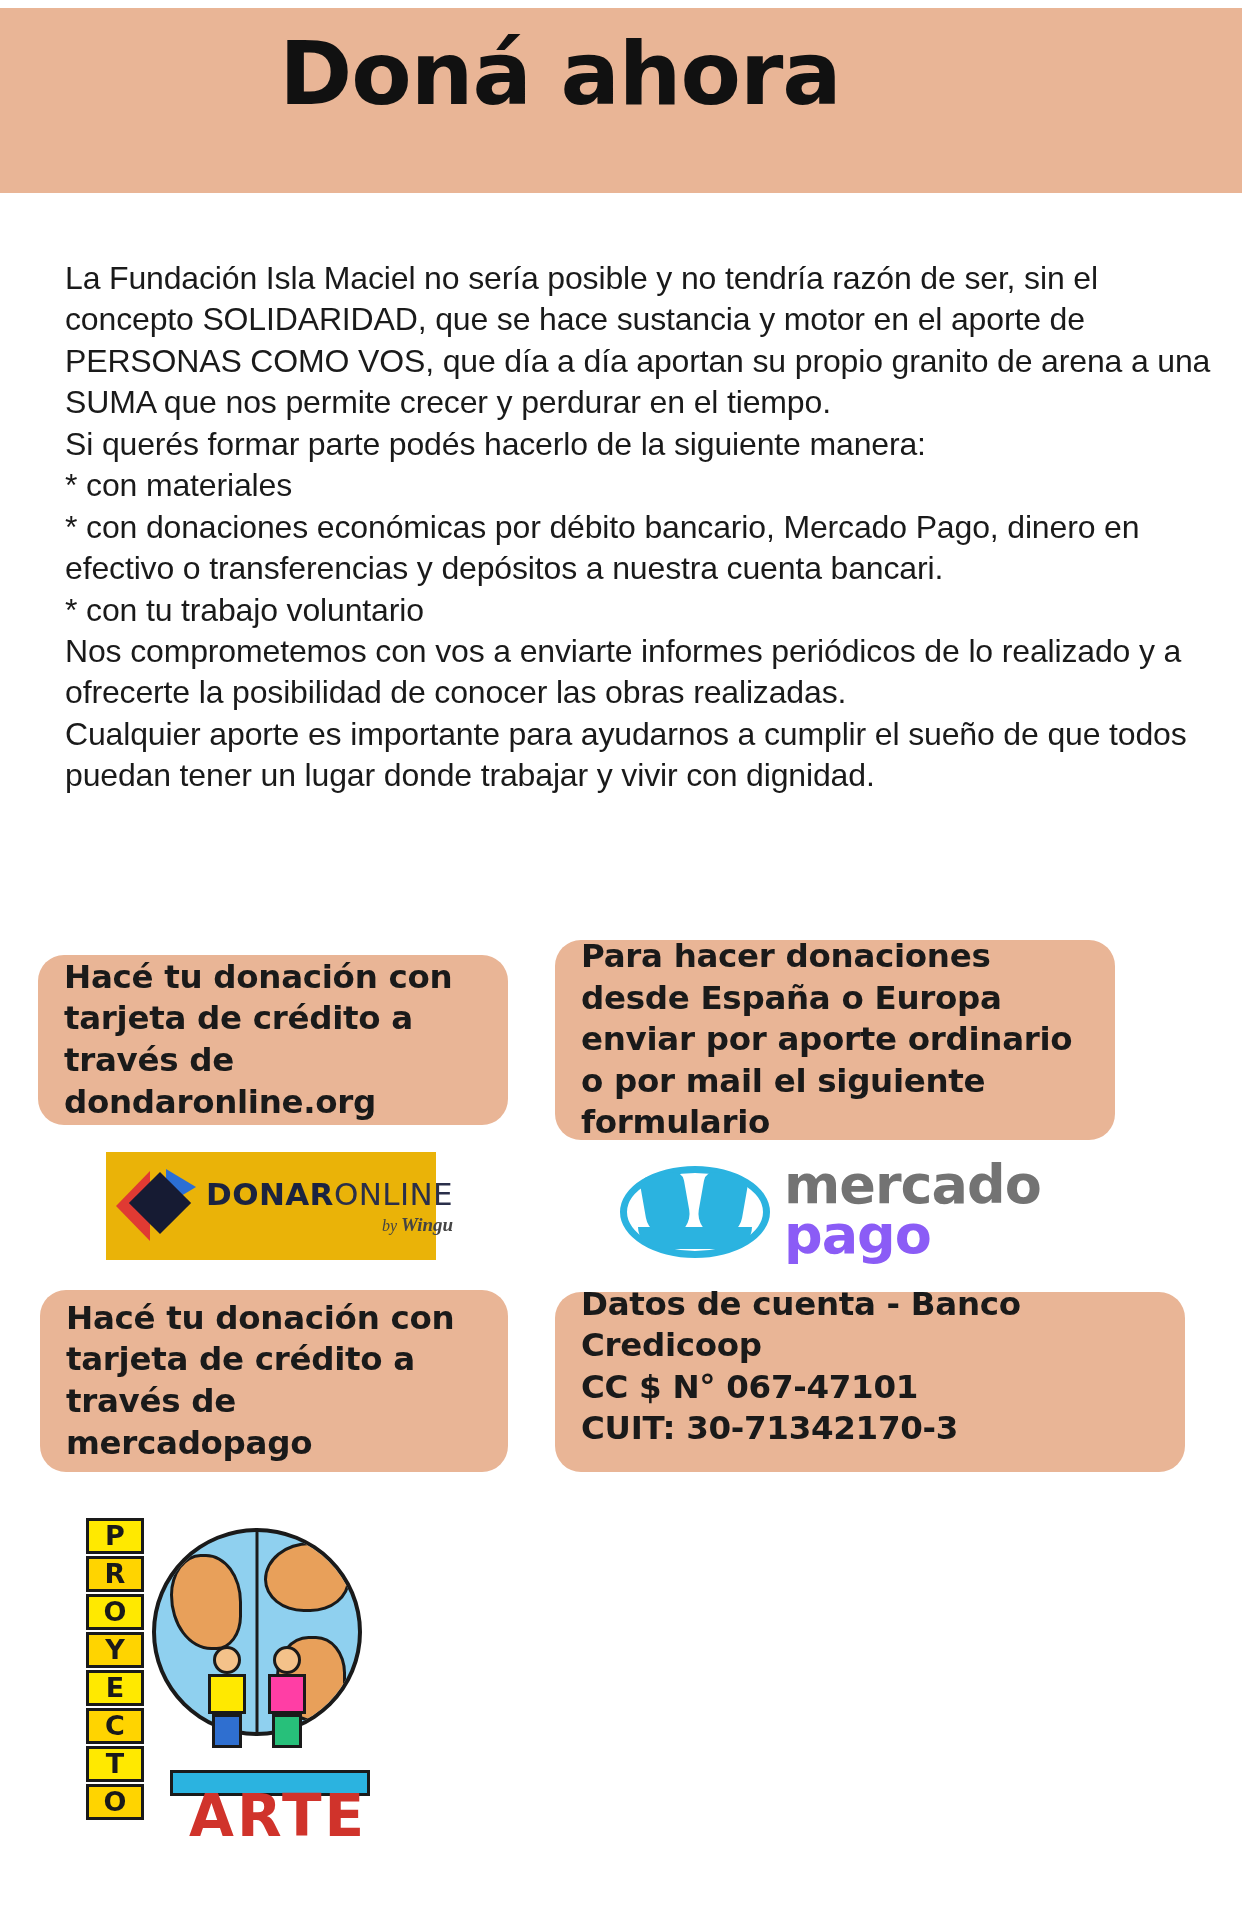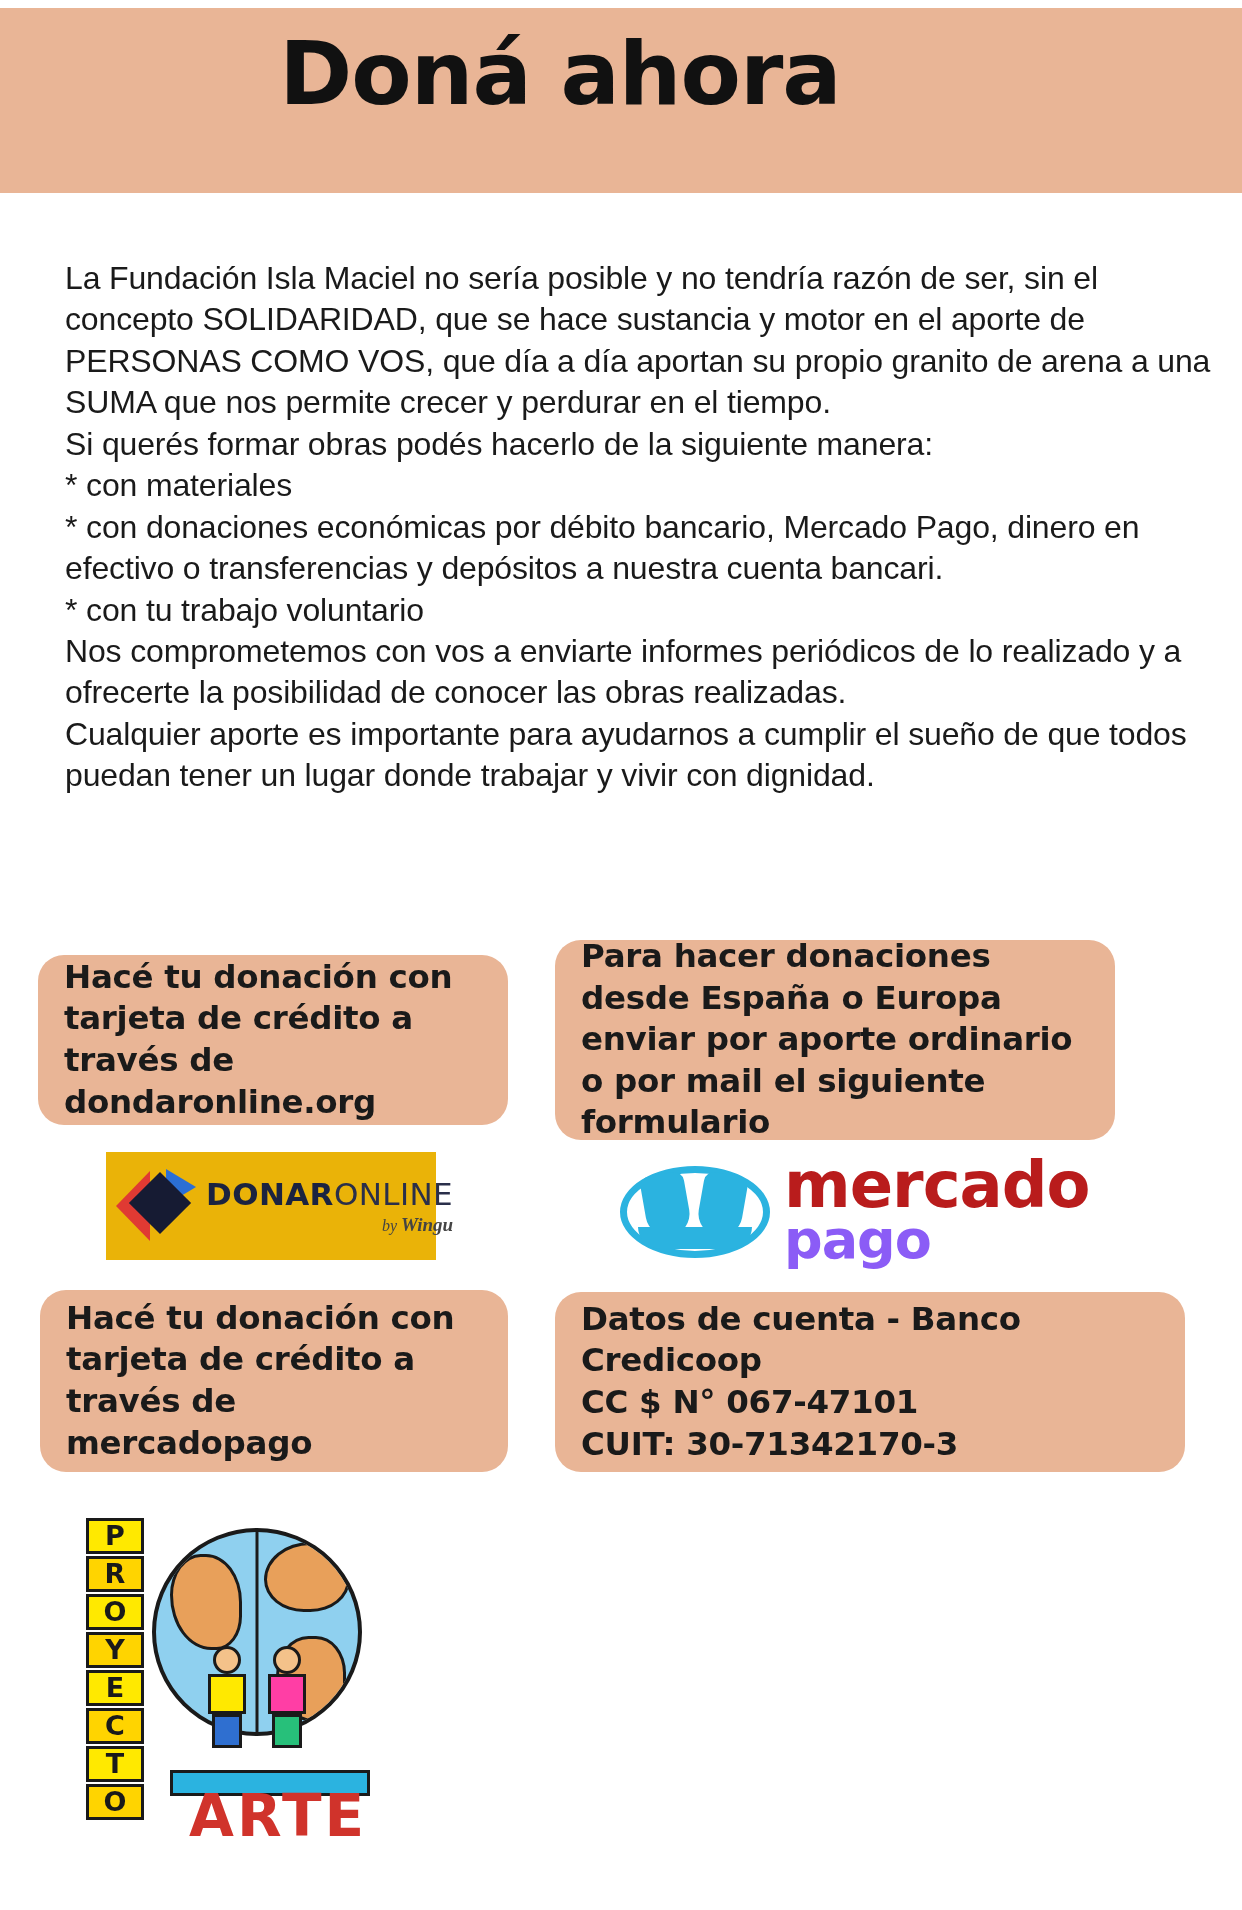--- a/index.html
+++ b/index.html
@@ -282,7 +282,7 @@
 
 <div class="body-copy">
   <p>La Fundación Isla Maciel no sería posible y no tendría razón de ser, sin el concepto SOLIDARIDAD, que se hace sustancia y motor en el aporte de PERSONAS COMO VOS, que día a día aportan su propio granito de arena a una SUMA que nos permite crecer y perdurar en el tiempo.</p>
-  <p>Si querés formar obras podés hacerlo de la siguiente manera:</p>
+  <p>Si querés formar parte podés hacerlo de la siguiente manera:</p>
   <p>* con materiales</p>
   <p>* con donaciones económicas por débito bancario, Mercado Pago, dinero en efectivo o transferencias y depósitos a nuestra cuenta bancari.</p>
   <p>* con tu trabajo voluntario</p>

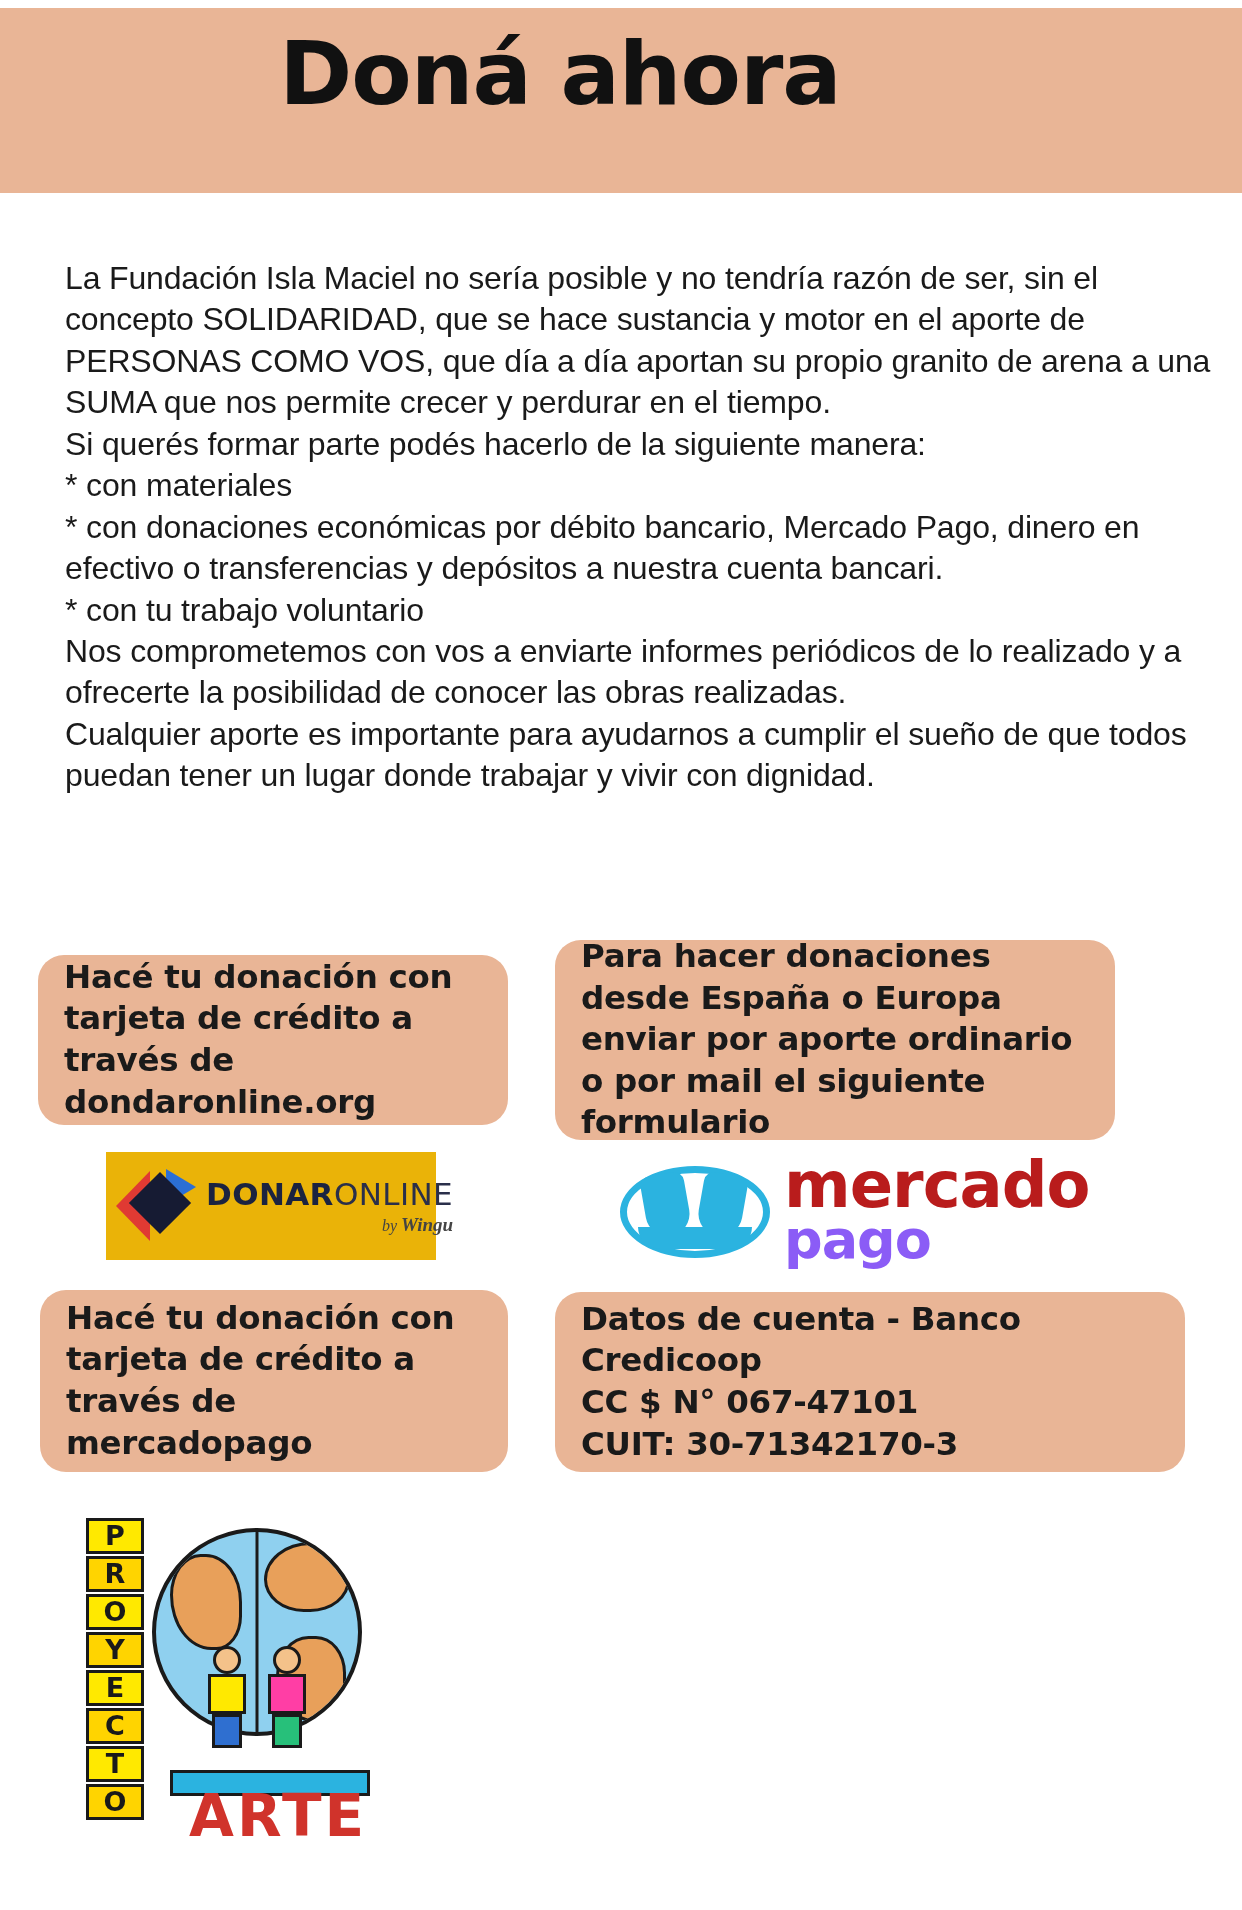--- a/index.html
+++ b/index.html
@@ -178,7 +178,7 @@
   }
   .mp-text { margin-left: 14px; line-height: 0.92; }
   .mp-text .mp-1 {
-    font-size: 64px; font-weight: bold; color: #b91c1c;
+    font-size: 54px; font-weight: bold; color: #737373;
     font-family: "DejaVu Sans", sans-serif; letter-spacing: -1px;
   }
   .mp-text .mp-2 {

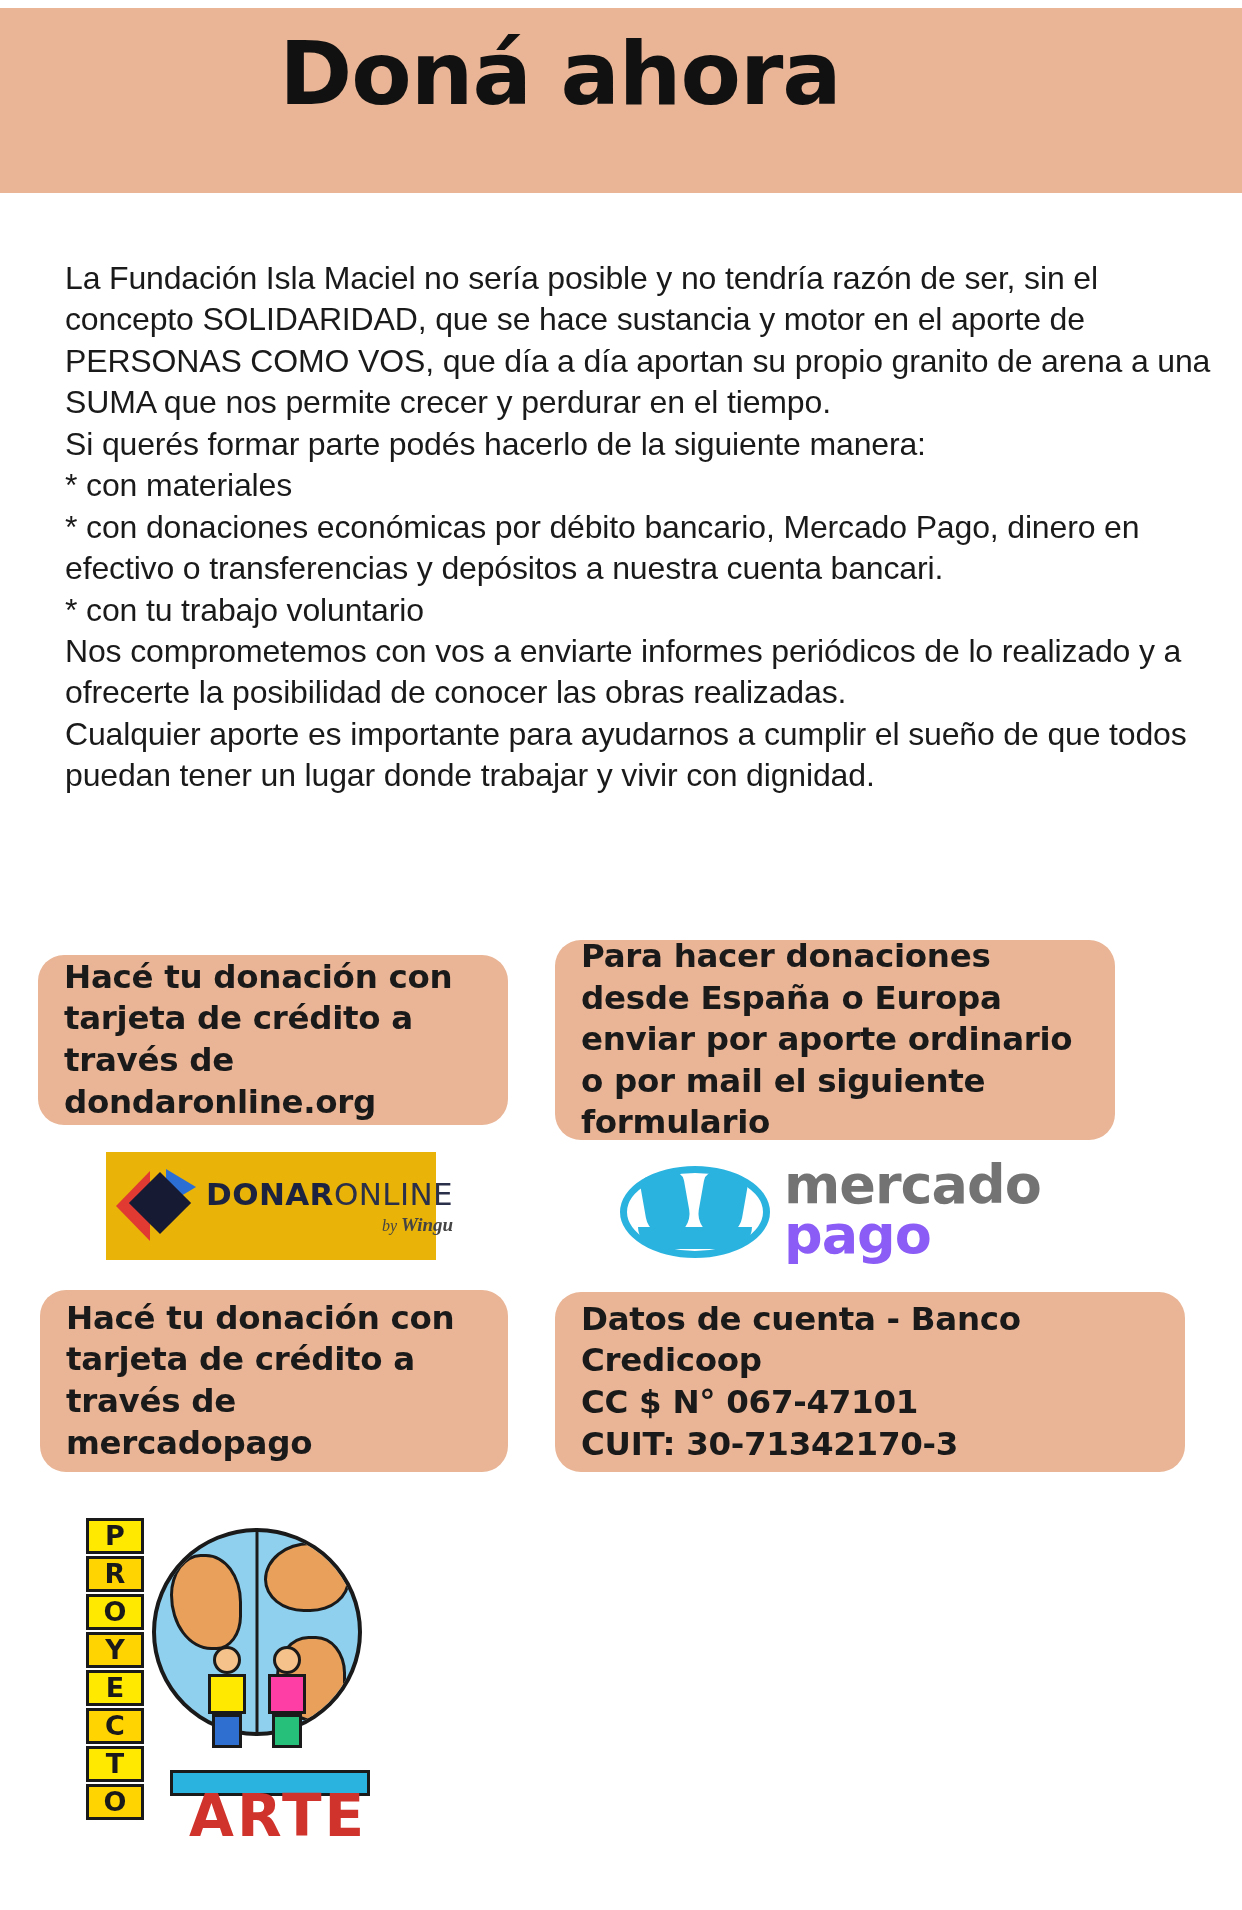--- a/index.html
+++ b/index.html
@@ -94,7 +94,7 @@
     width: 630px;
     height: 180px;
     display: flex;
-    align-items: center;
+    align-items: flex-end;
   }
   .callout .lines span { display: block; }
 

